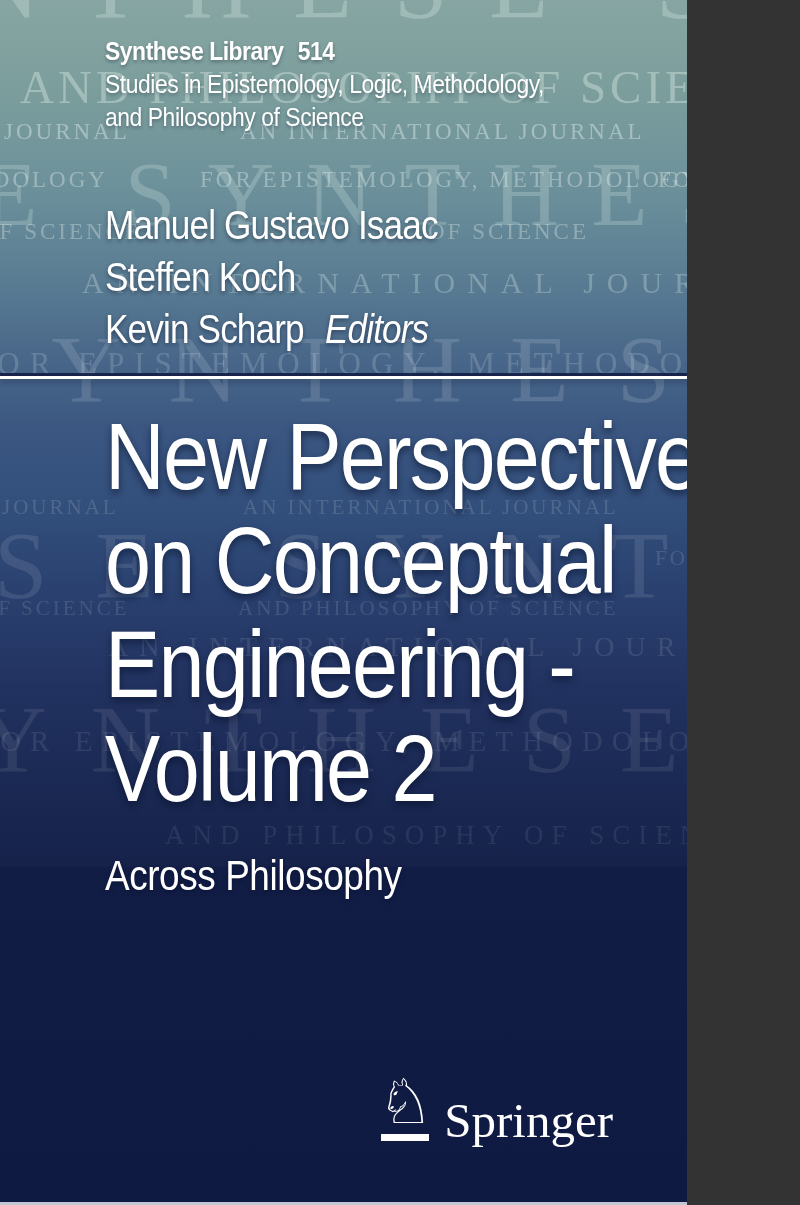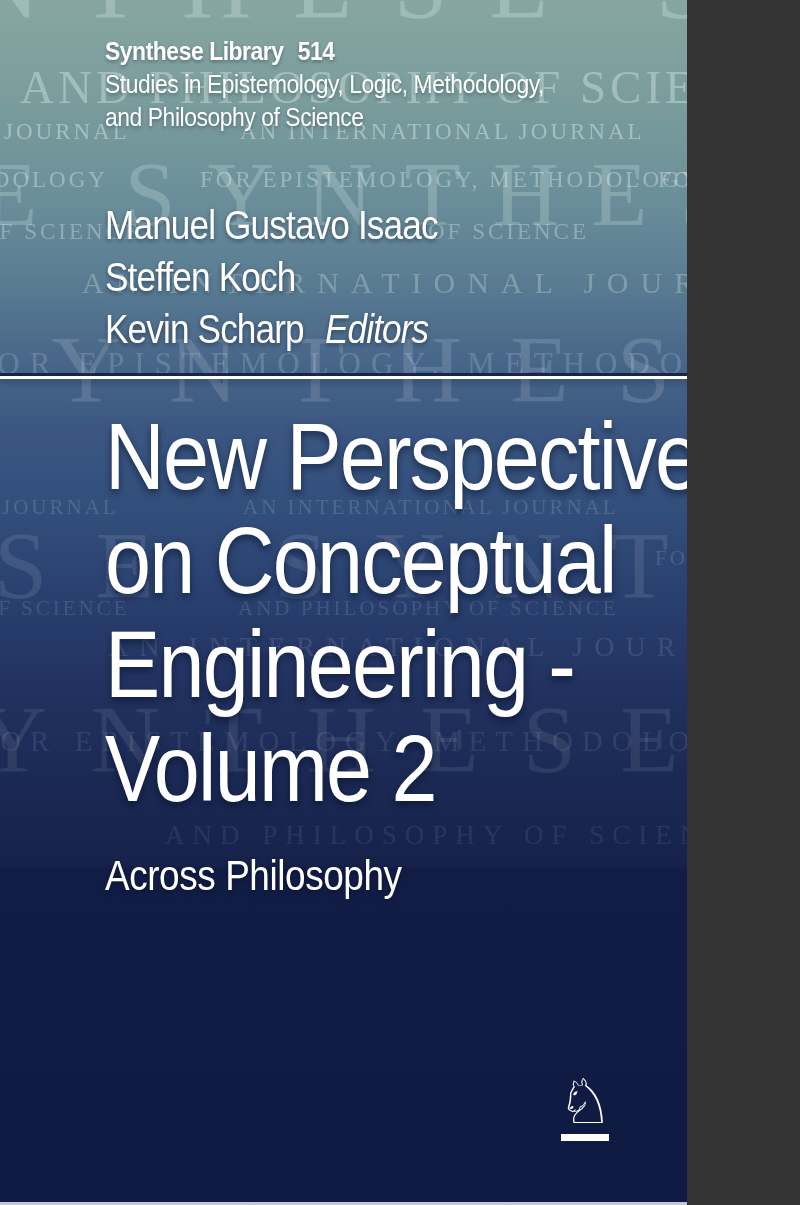--- a/index.html
+++ b/index.html
@@ -113,6 +113,7 @@
       <span class="knight">♘</span>
       <div class="knight-bar"></div>
     </div>
+    <span class="publisher-name">Springer</span>
   </div>
 
   <div class="bottom-edge"></div>

